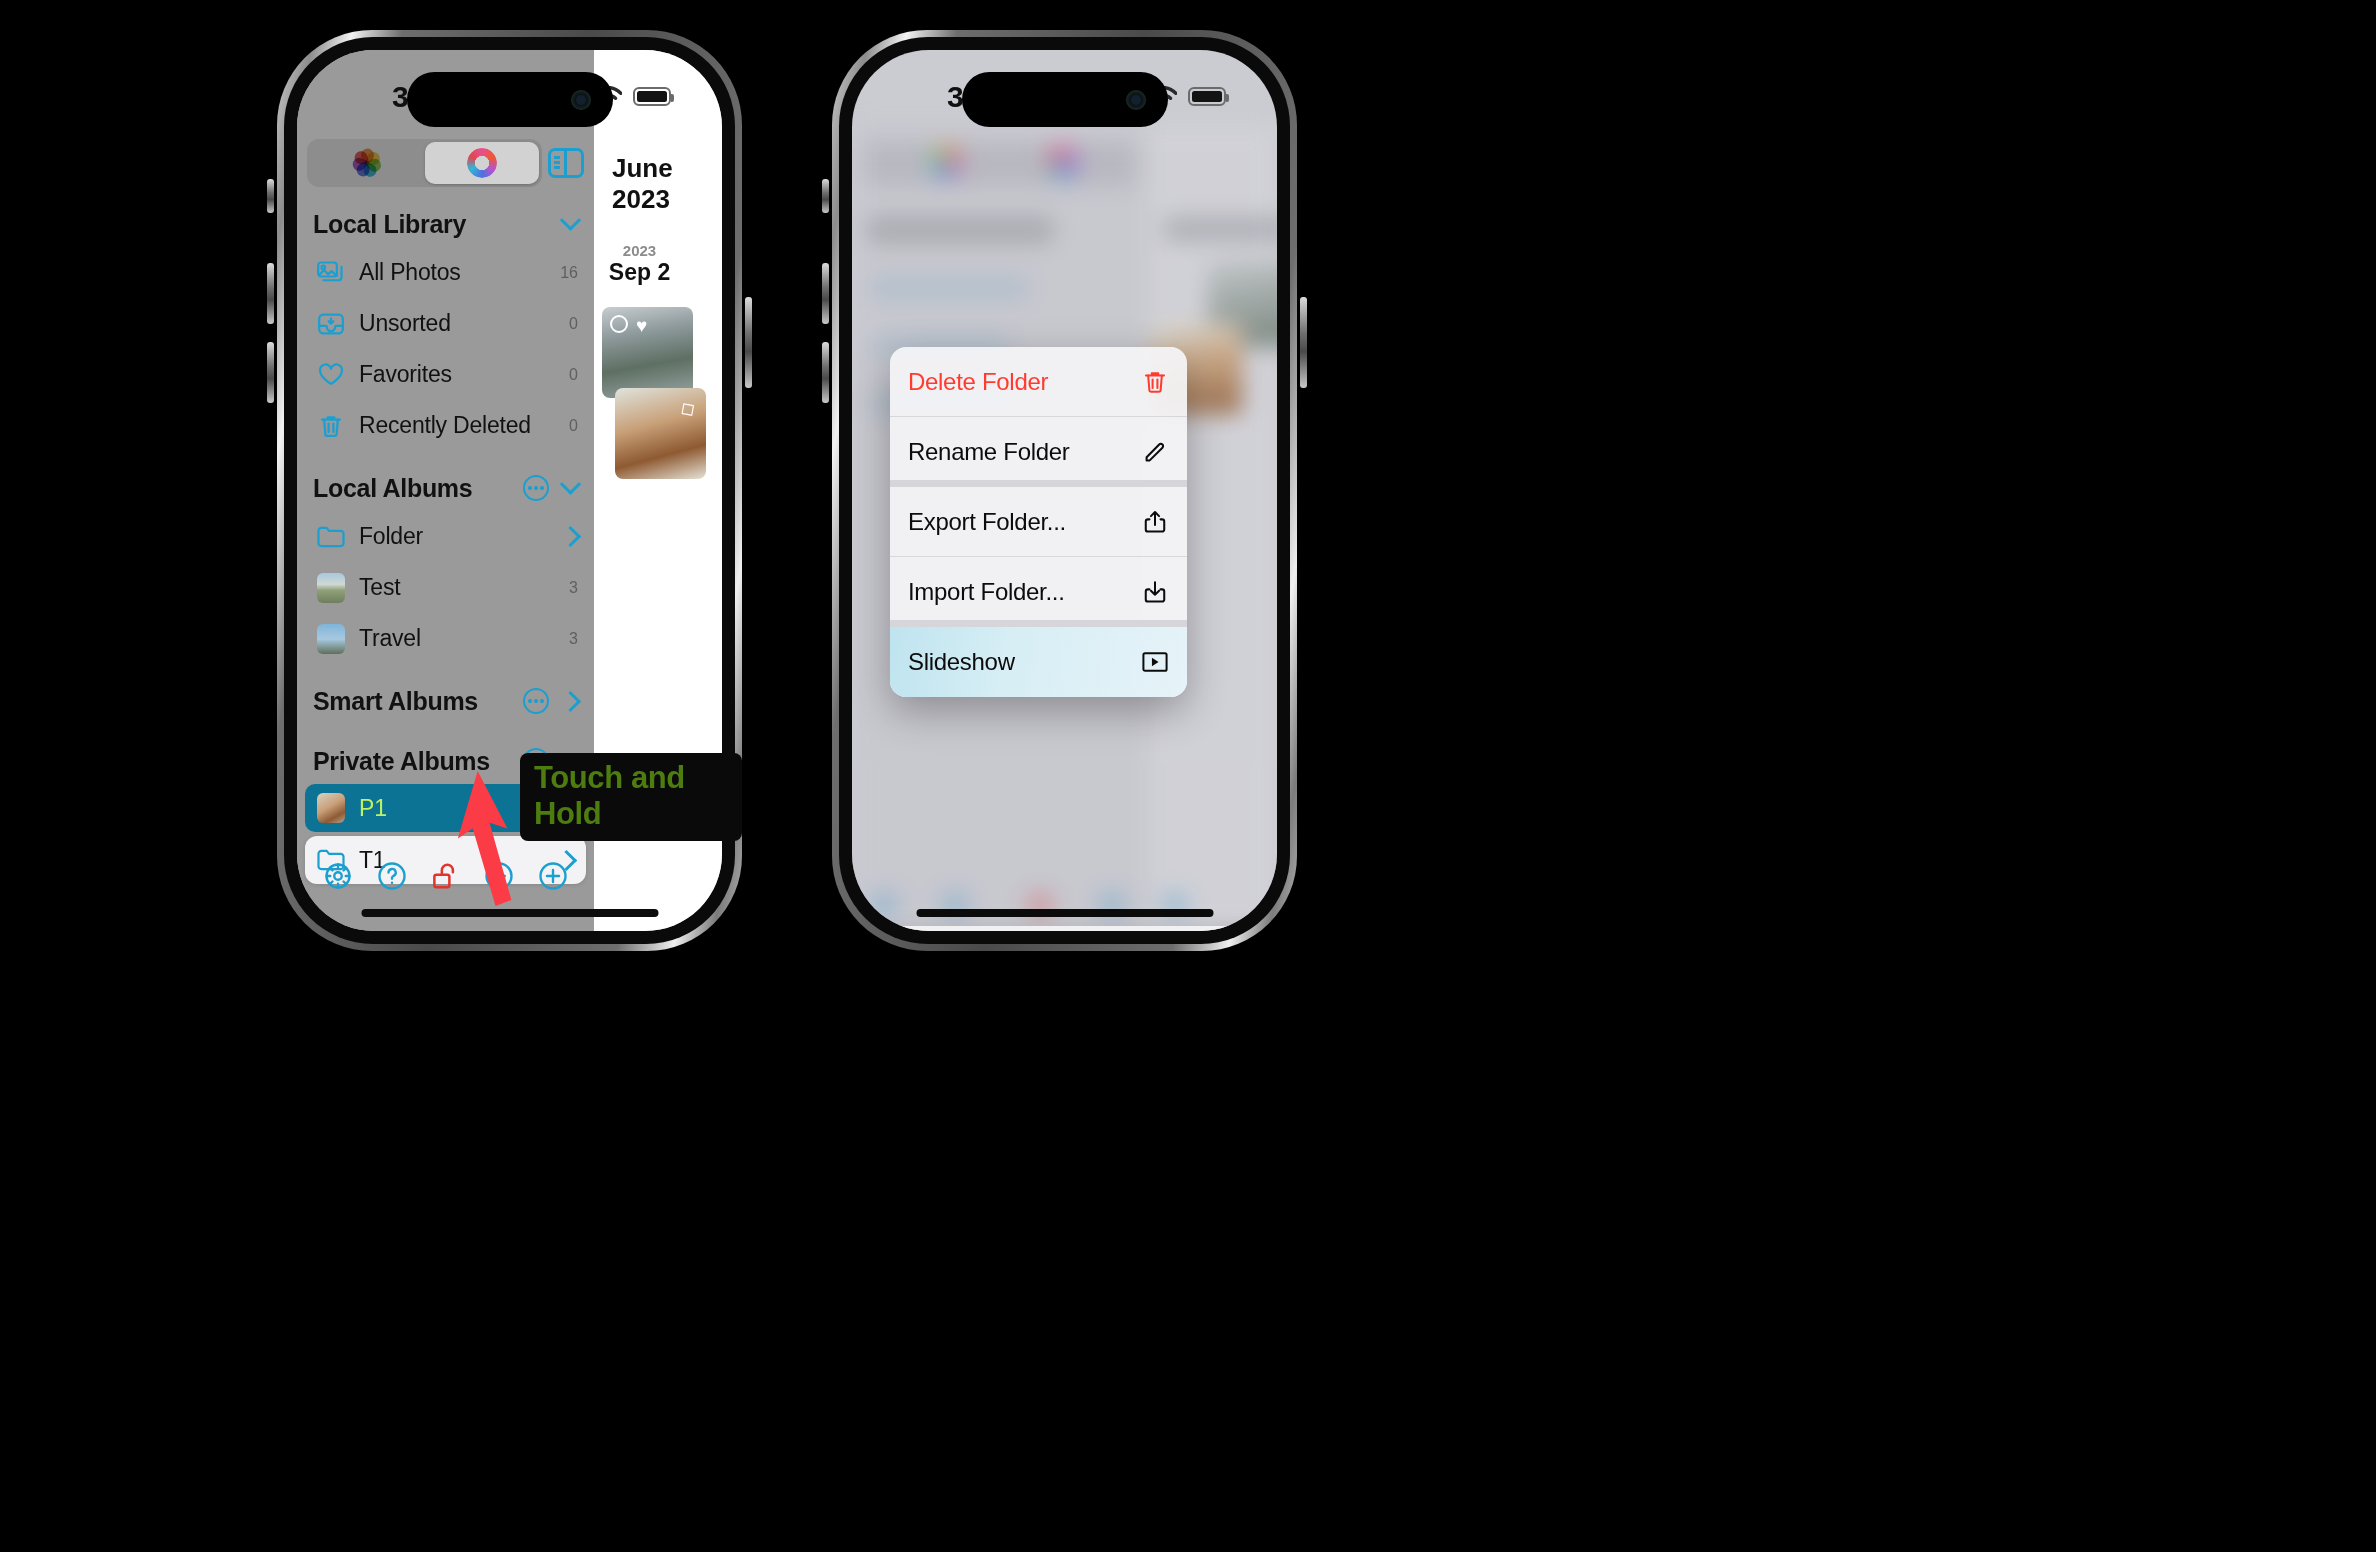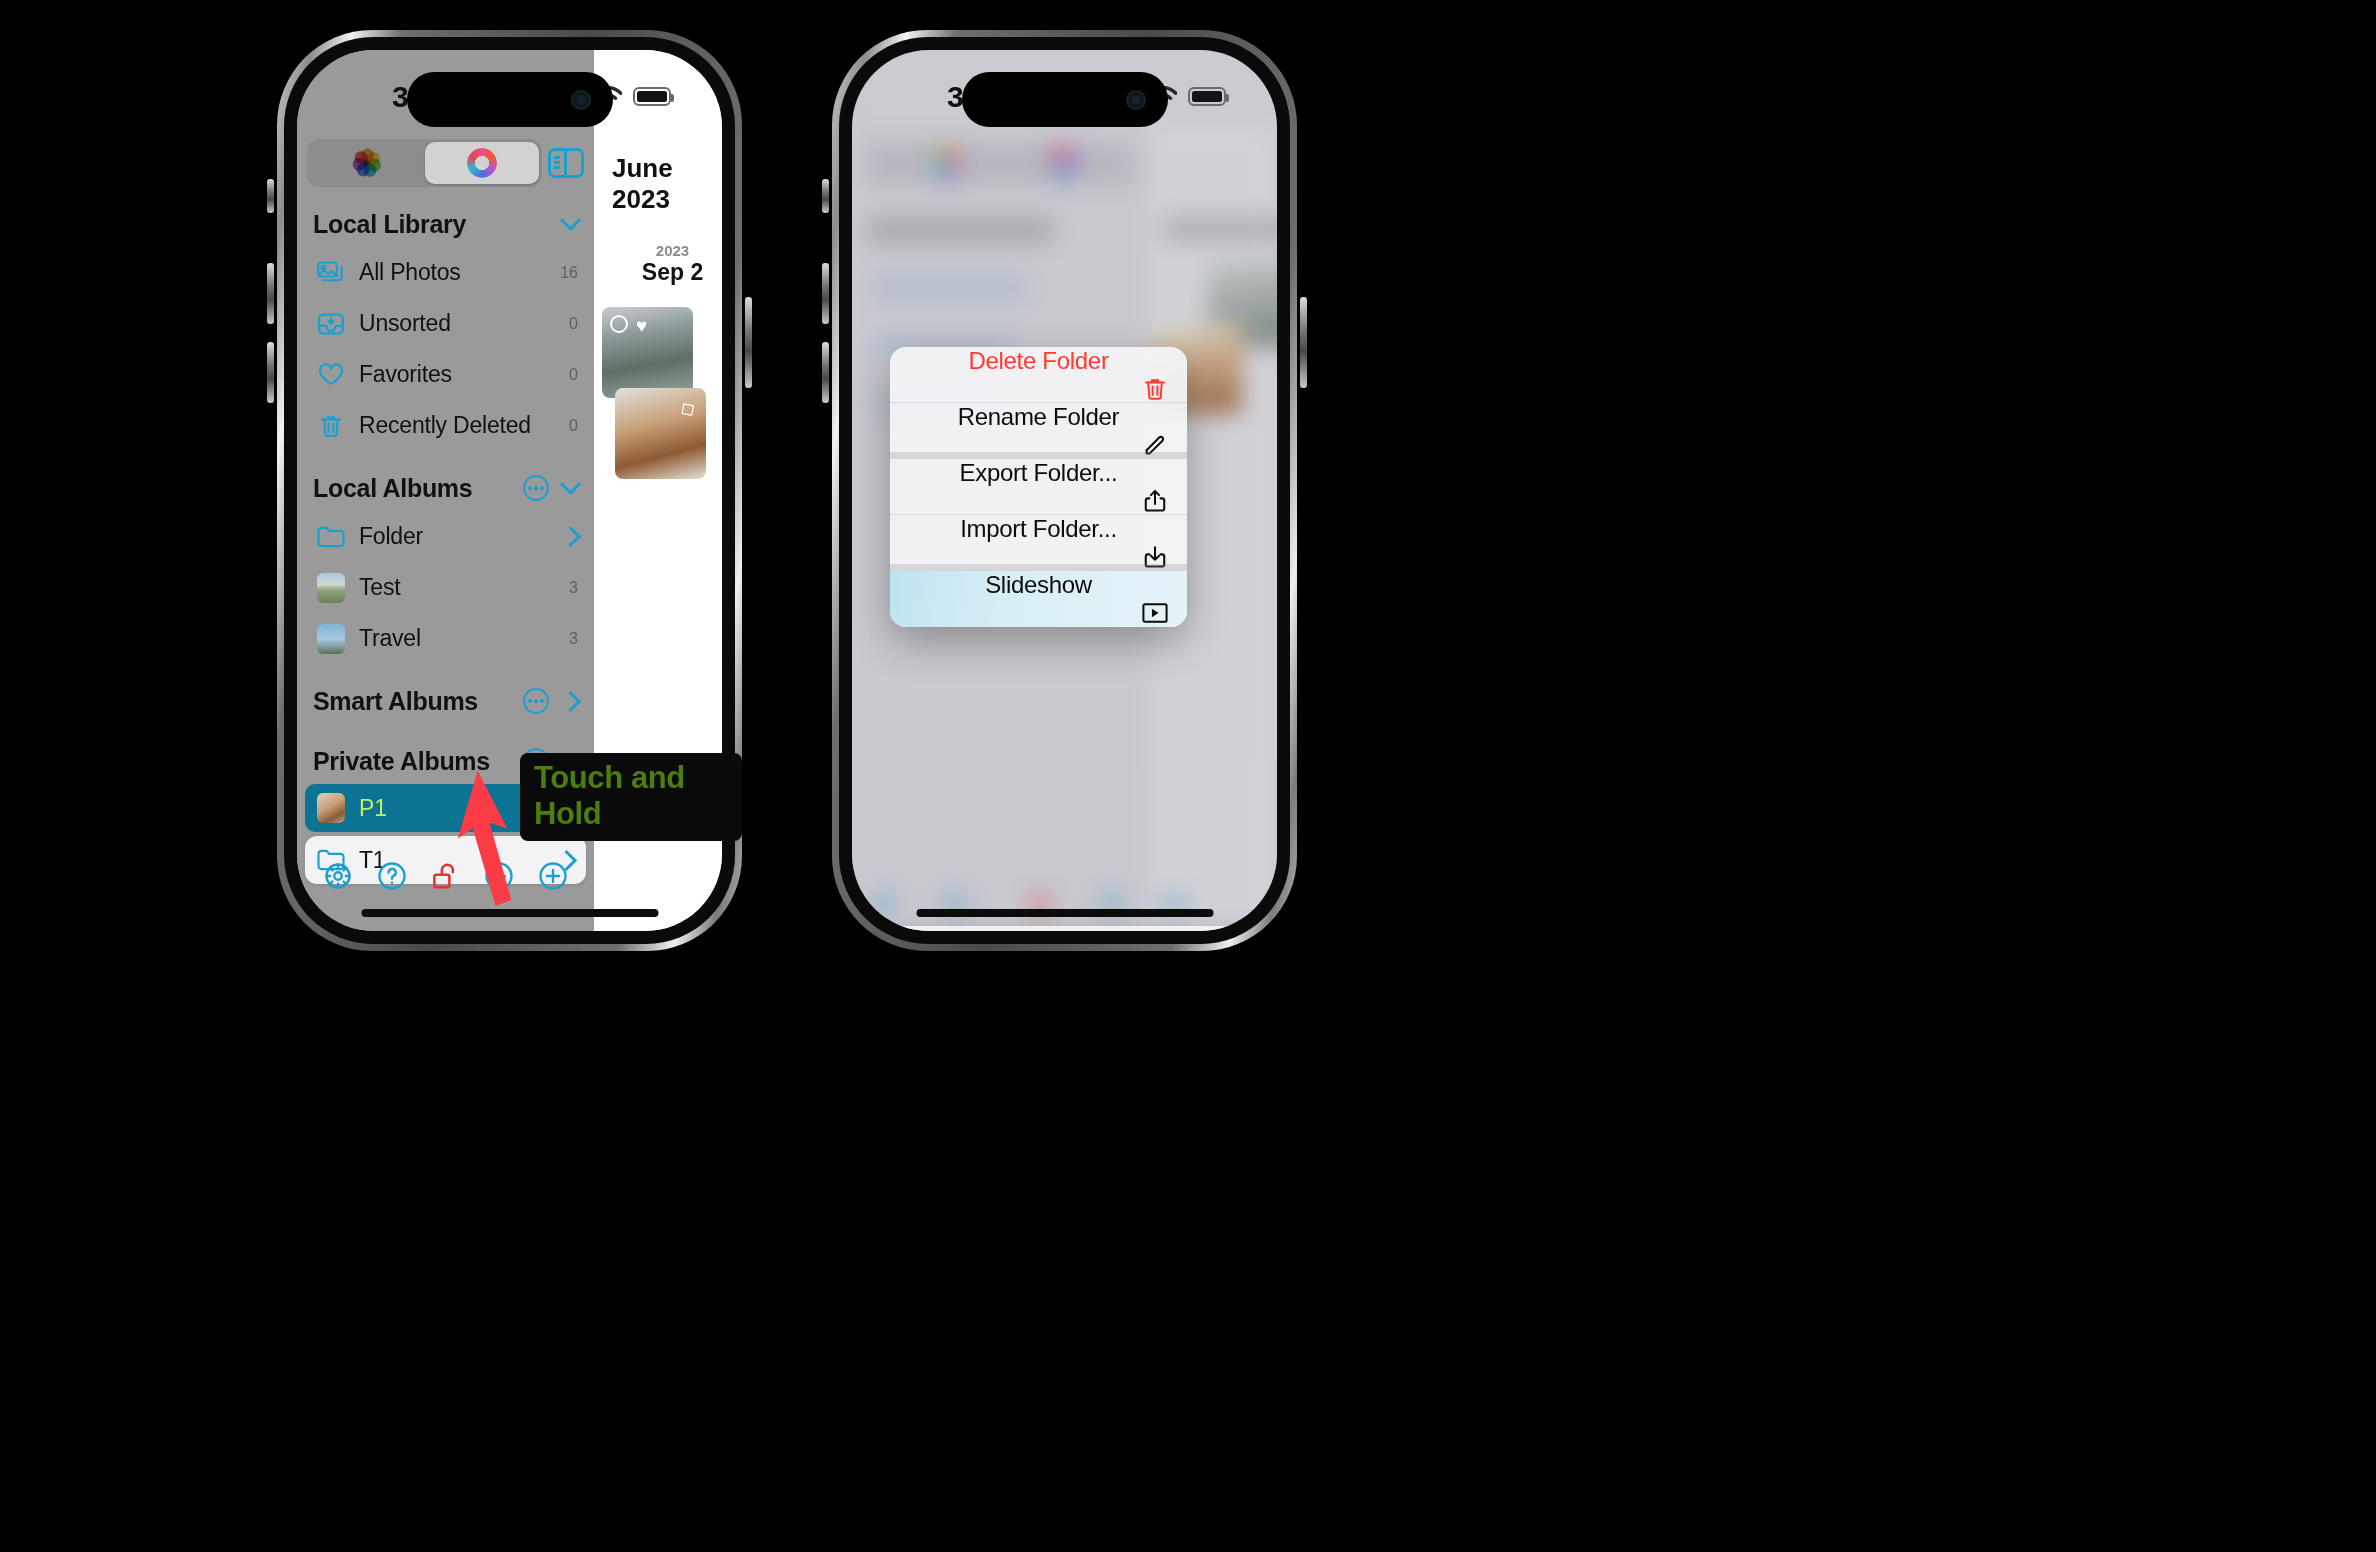--- a/index.html
+++ b/index.html
@@ -142,7 +142,7 @@
   .det-title { font-size: 26px; font-weight: 700; color:#111; padding: 28px 0 0 18px; }
   .det-grid { display:flex; gap: 5px; padding: 10px 0 0 8px; flex-wrap: wrap; }
   .daycell { width: 75px; height: 77px; background: rgba(255,255,255,.16); border-radius: 8px;
-     display:flex; flex-direction:column; align-items:center; justify-content:center;margin-left:33px; }
+     display:flex; flex-direction:column; align-items:center; justify-content:center; }
   .daycell .yr { font-size: 15px; color:#8c8c8c; font-weight:600; }
   .daycell .dy { font-size: 23px; color:#111; font-weight:700; }
   .ph { width: 91px; height: 91px; border-radius: 8px; background-size: cover; background-position: center; position:relative; }

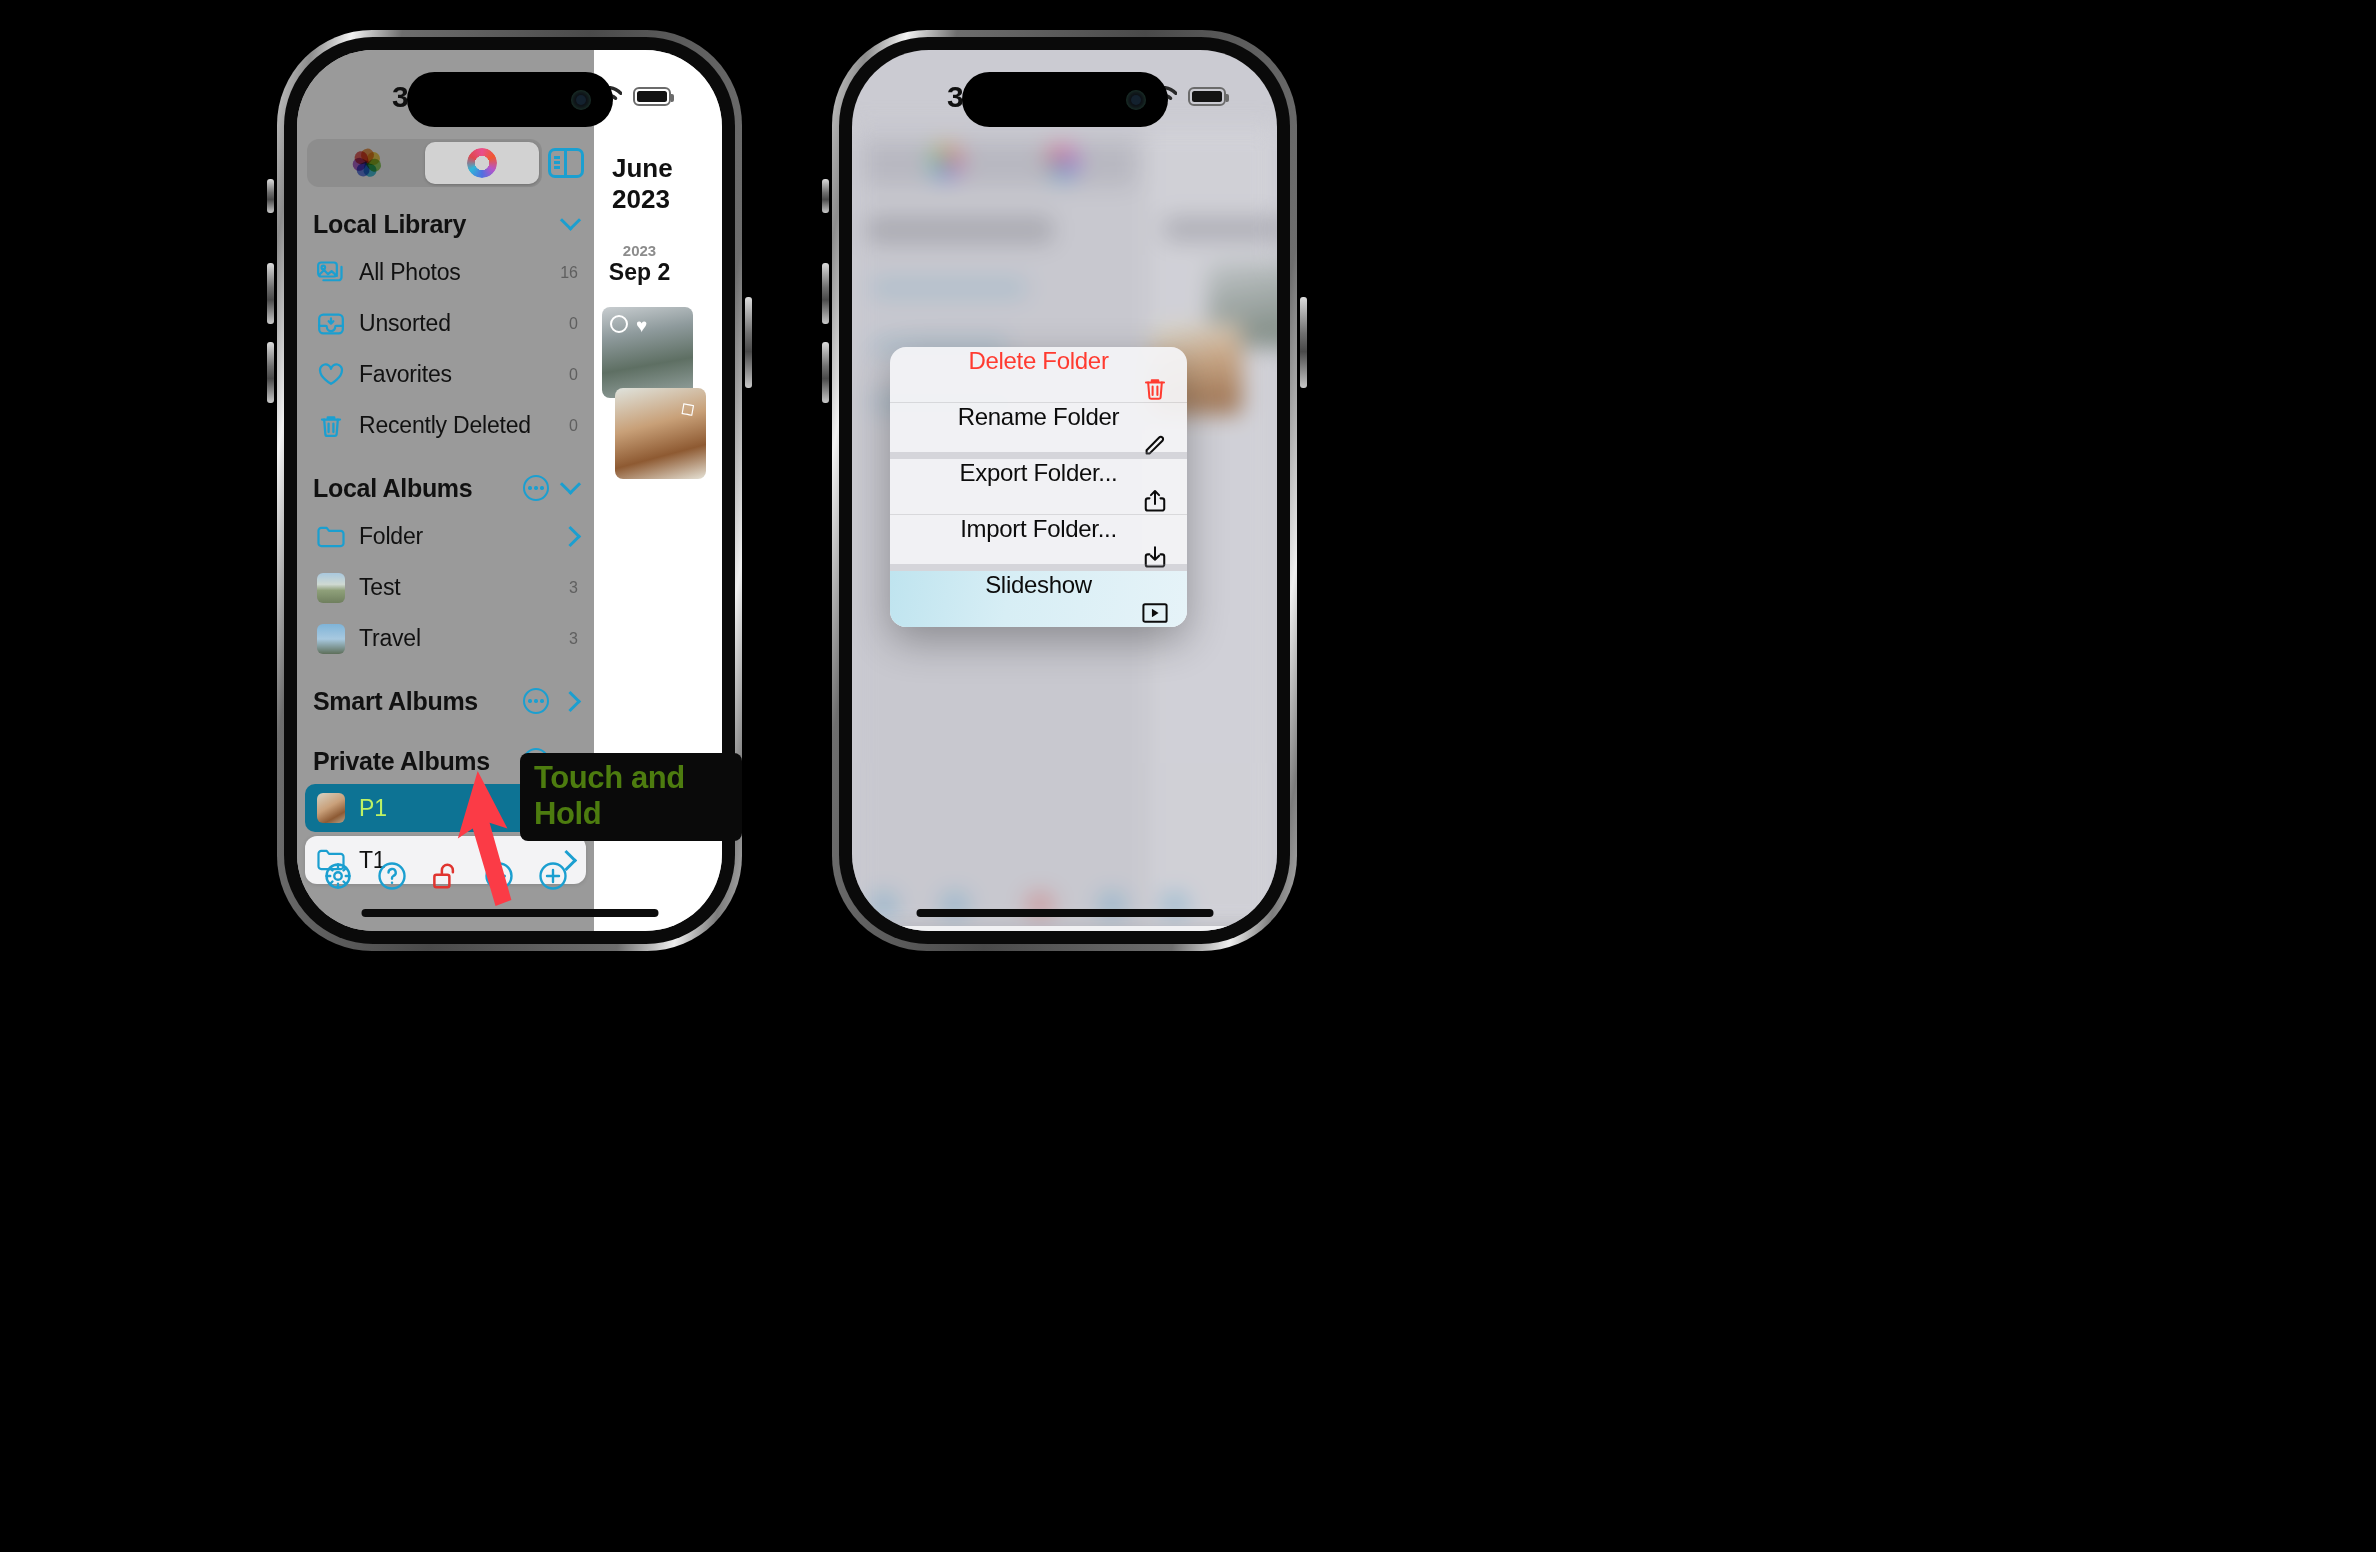--- a/index.html
+++ b/index.html
@@ -168,7 +168,7 @@
   .ctxmenu { position: absolute; left: 38px; top: 297px; width: 297px;
      background: rgba(244,244,246,.93); border-radius: 16px; overflow: hidden;
      box-shadow: 0 14px 40px rgba(0,0,0,.3); z-index: 30; }
-  .mi { display:flex; align-items:center; height: 56px; padding: 0 18px; position:relative;flex-direction:column; }
+  .mi { display:flex; align-items:center; height: 70px; padding: 0 18px; position:relative; }
   .mi .mlabel { font-size: 24px; color:#0c0c0c; letter-spacing:-0.3px; }
   .mi .micon { margin-left:auto; width: 28px; height:28px; display:flex; align-items:center; justify-content:center; }
   .mi.sep-thin::after { content:''; position:absolute; left:0; right:0; bottom:0; height:1px; background: rgba(0,0,0,.1); }

